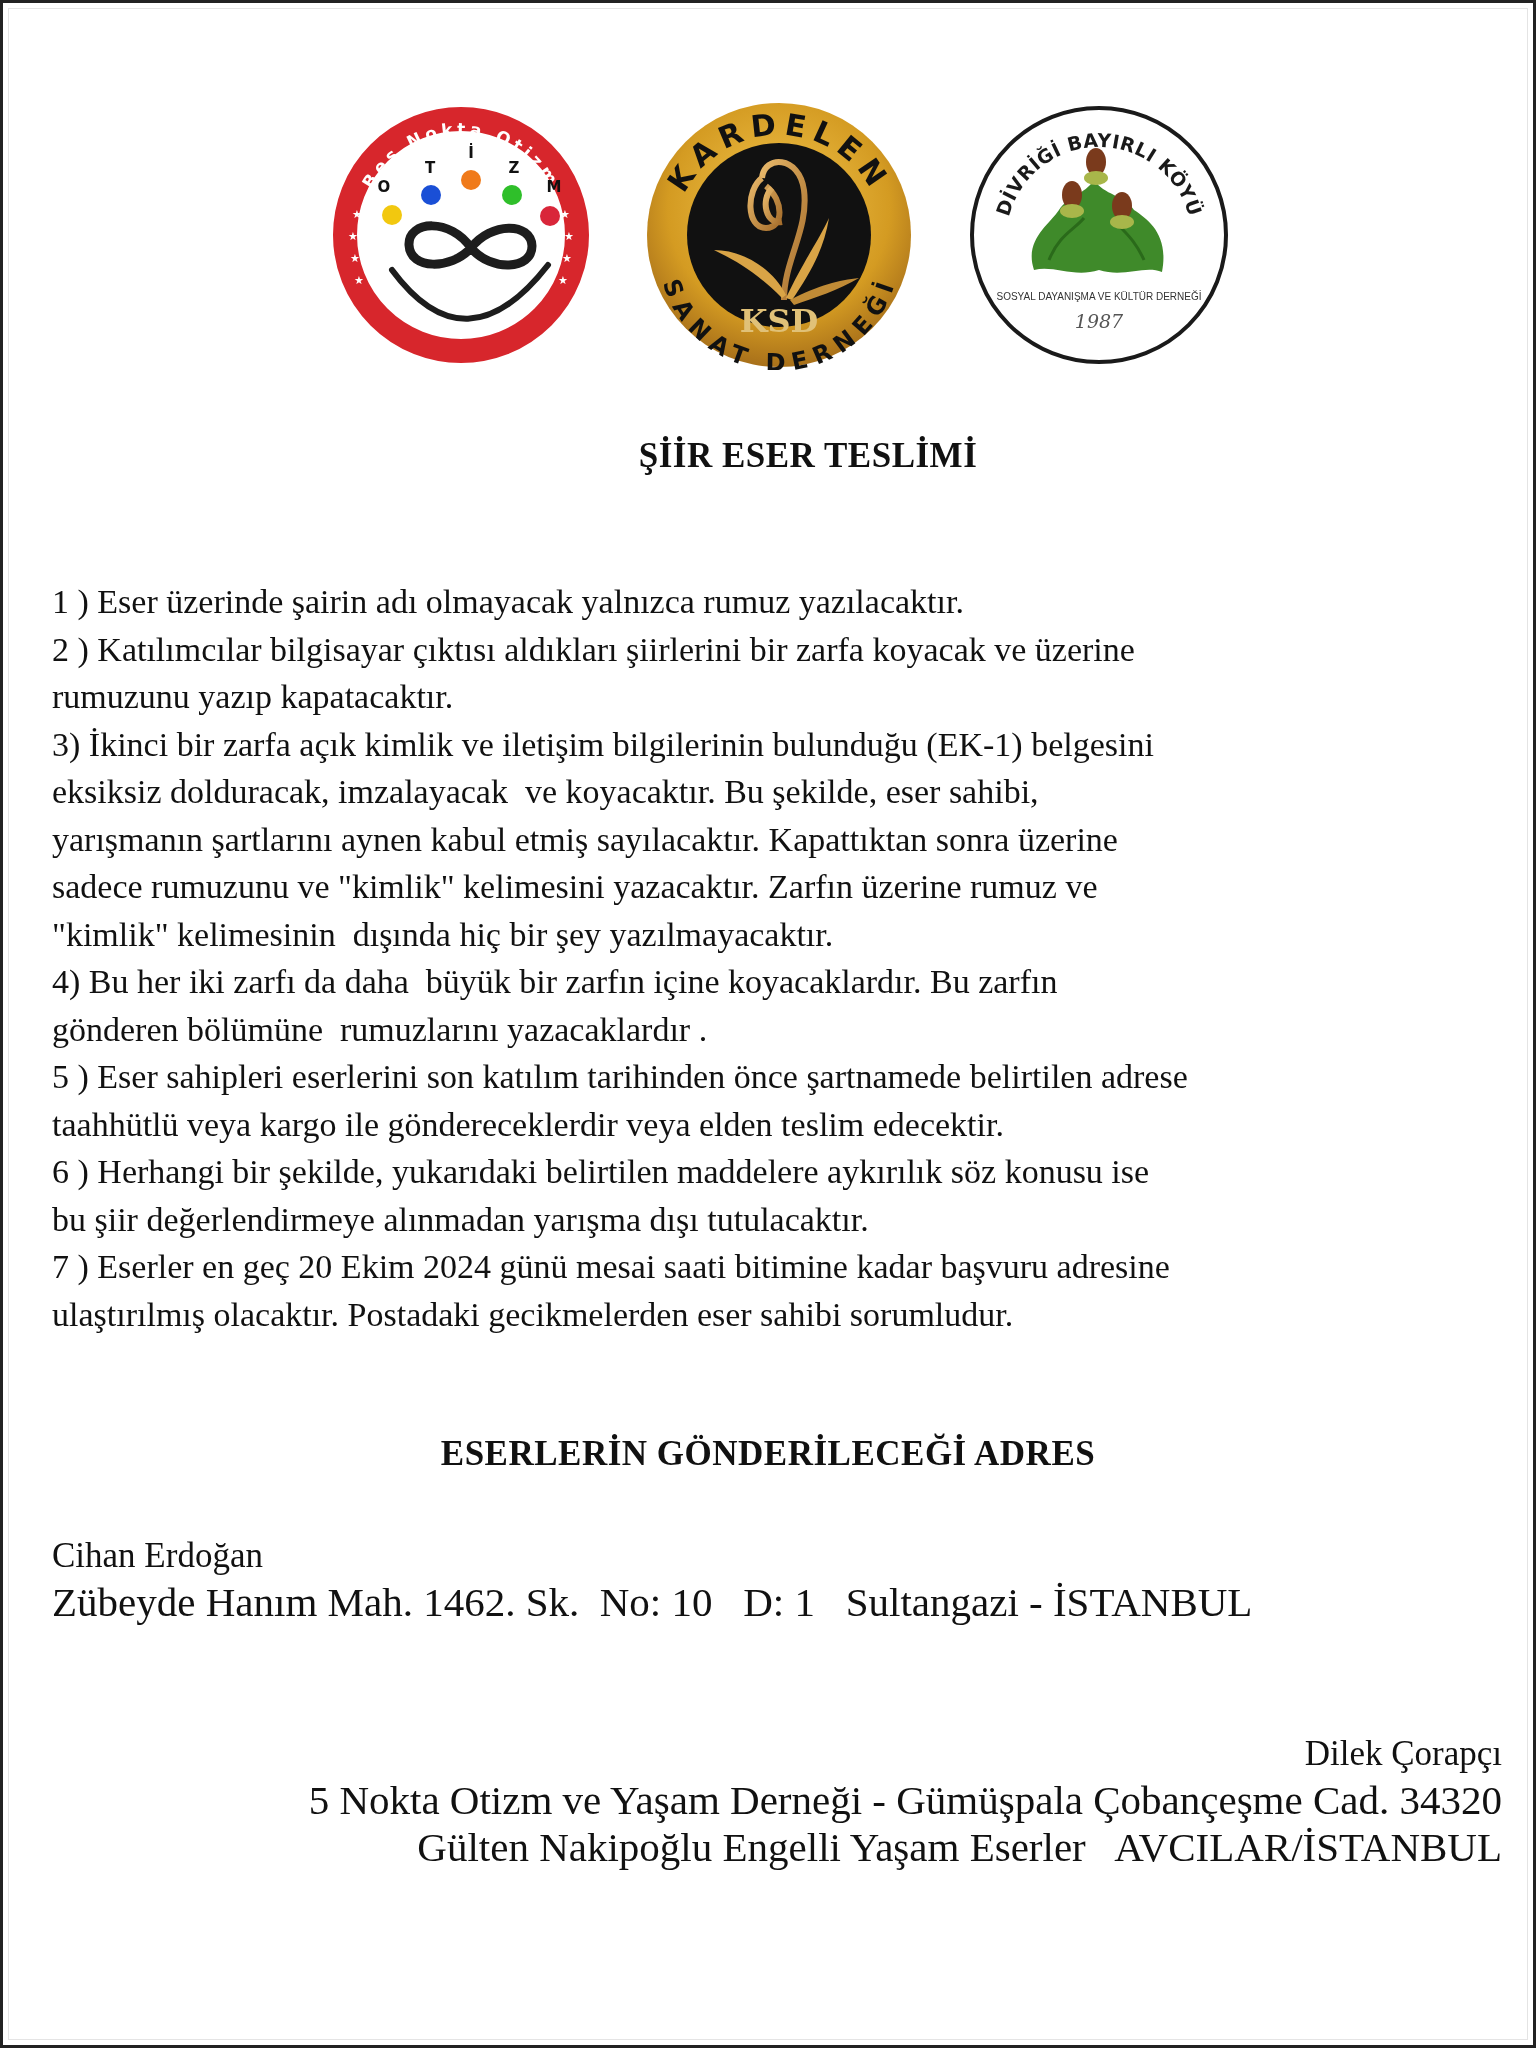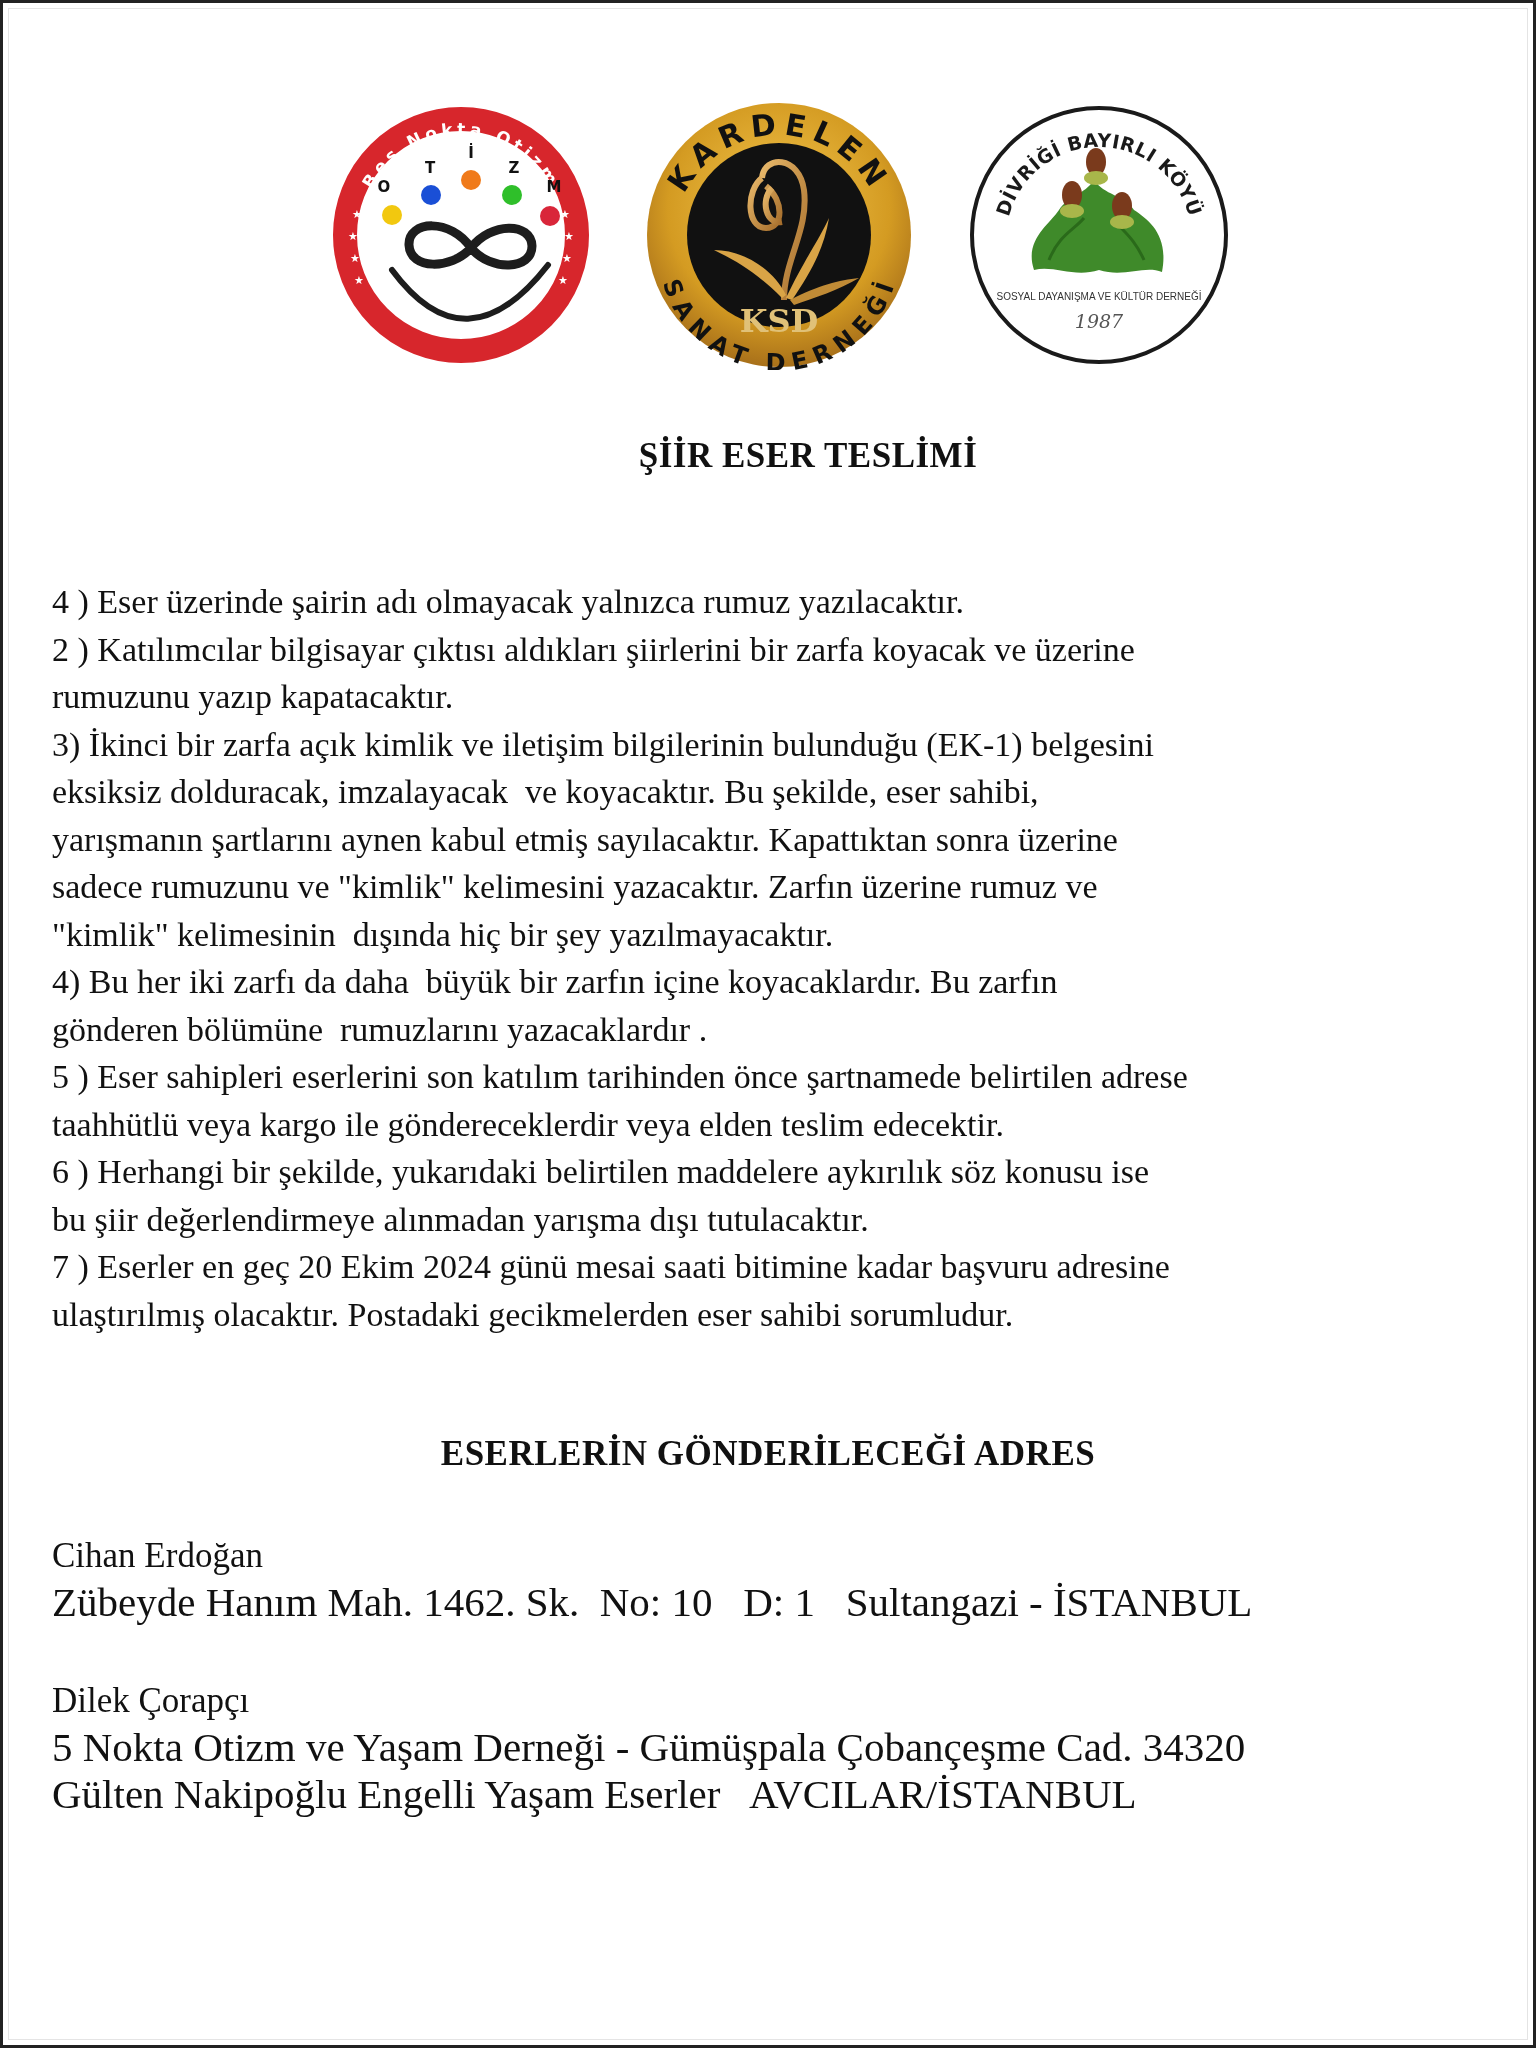--- a/index.html
+++ b/index.html
@@ -156,7 +156,7 @@
   <div class="title">ŞİİR ESER TESLİMİ</div>
 
   <ol class="rules">
-    <li>4 ) Eser üzerinde şairin adı olmayacak yalnızca rumuz yazılacaktır.</li>
+    <li>1 ) Eser üzerinde şairin adı olmayacak yalnızca rumuz yazılacaktır.</li>
     <li>2 ) Katılımcılar bilgisayar çıktısı aldıkları şiirlerini bir zarfa koyacak ve üzerine
 rumuzunu yazıp kapatacaktır.</li>
     <li>3) İkinci bir zarfa açık kimlik ve iletişim bilgilerinin bulunduğu (EK-1) belgesini

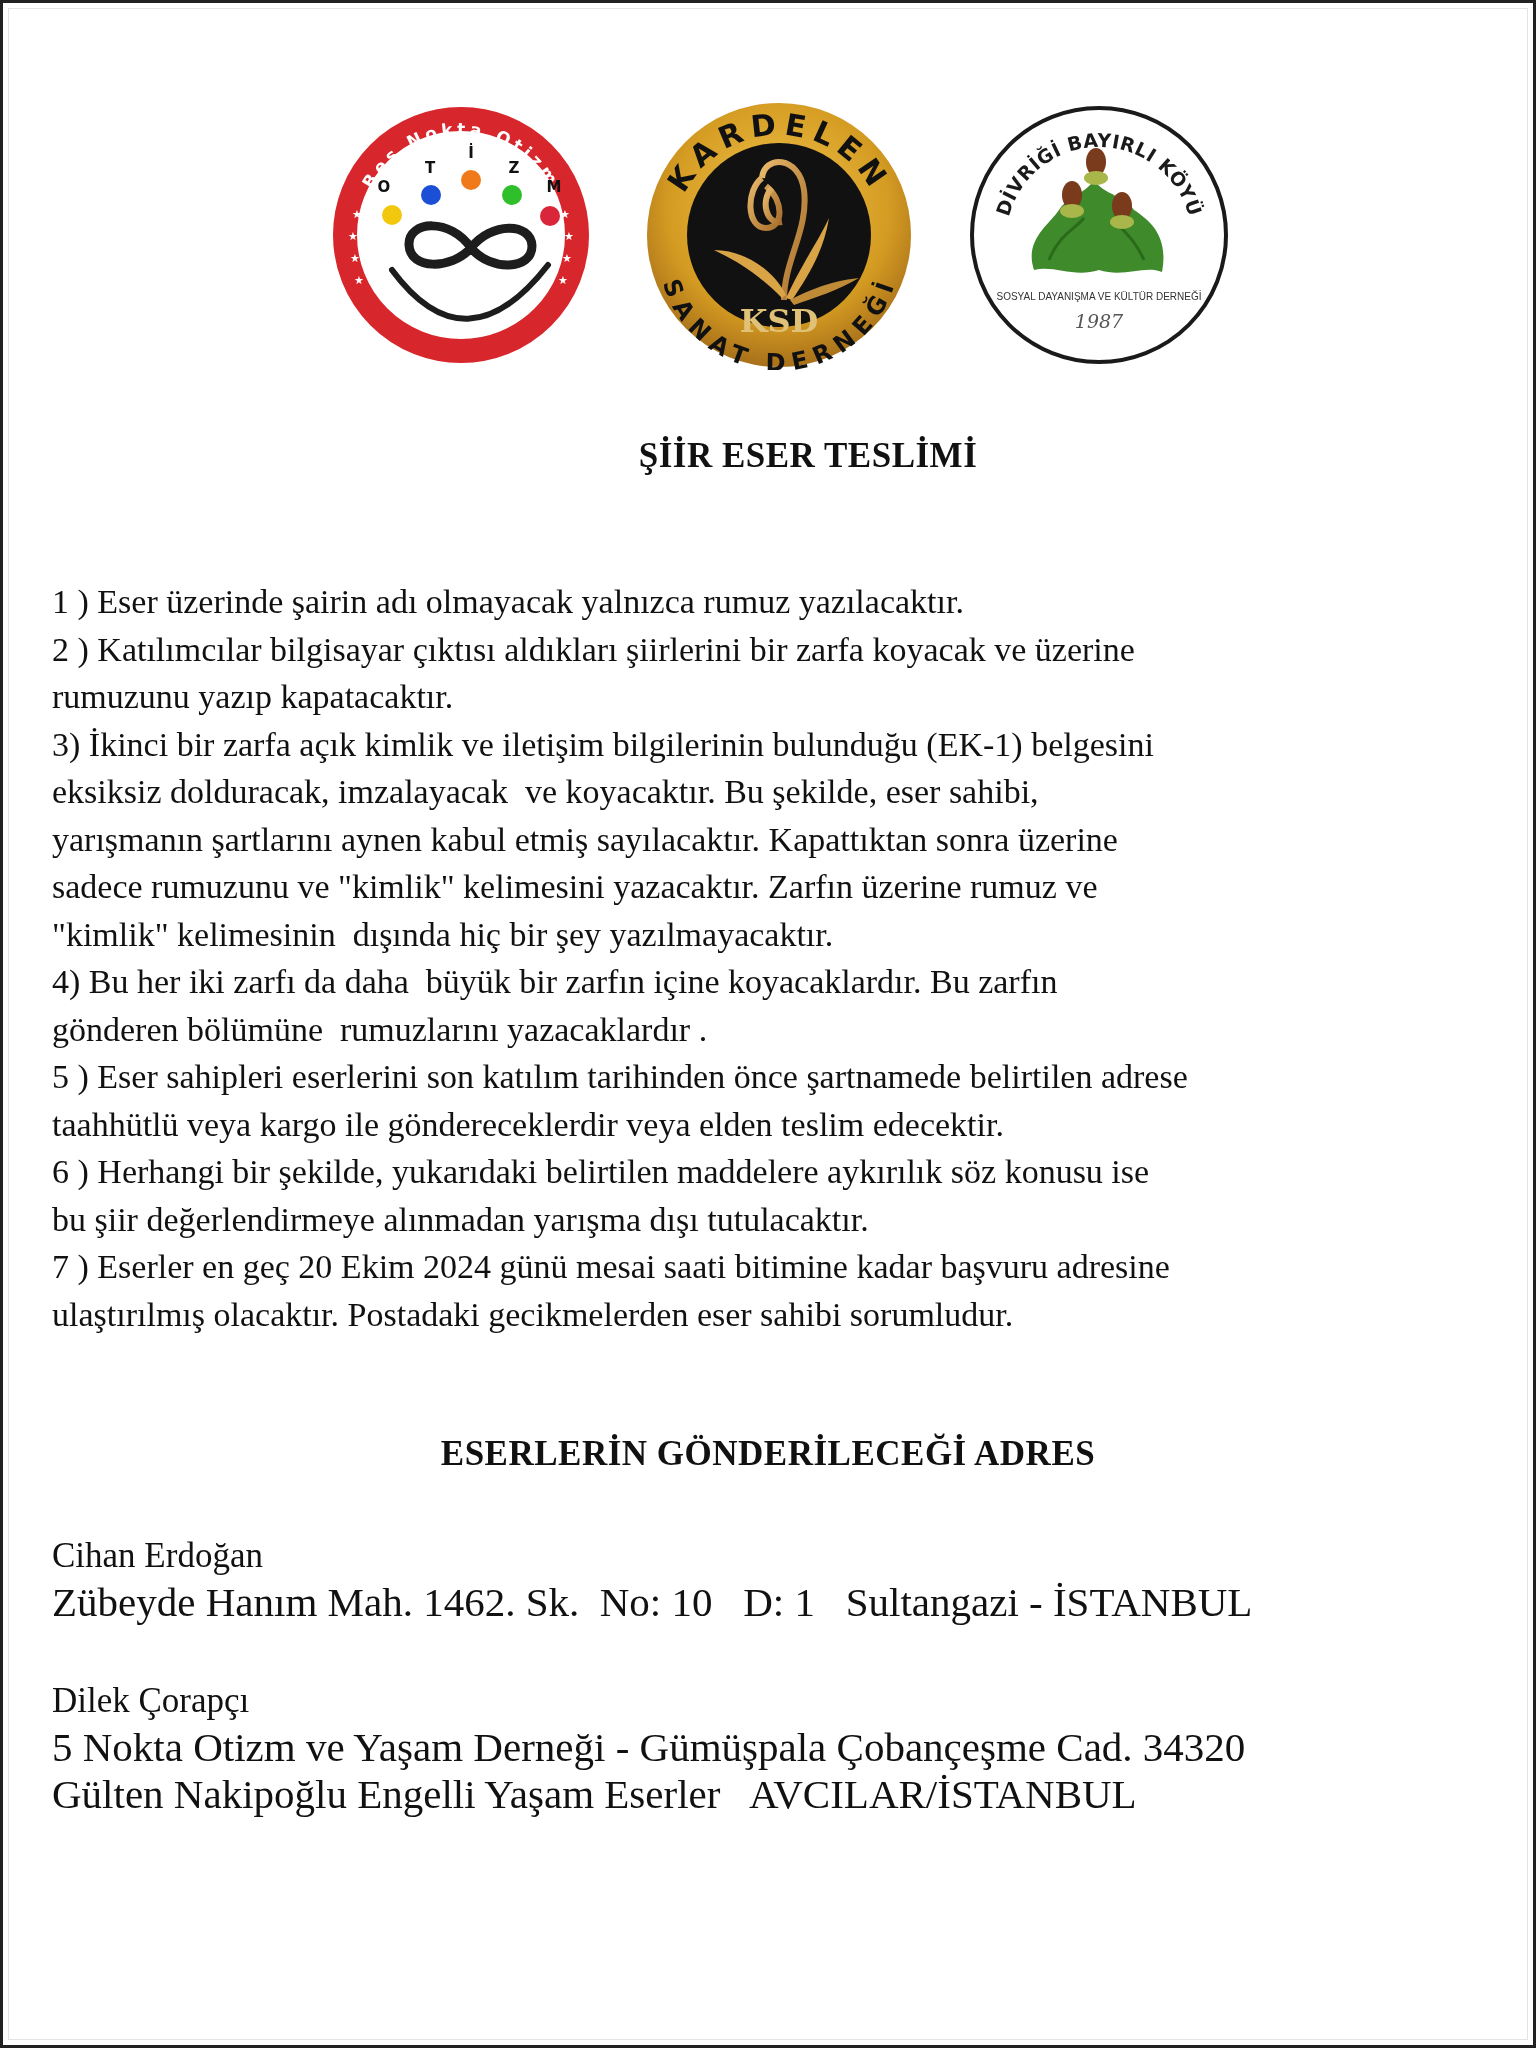--- a/index.html
+++ b/index.html
@@ -38,7 +38,7 @@
     }
     .recipient { position: absolute; left: 52px; width: 1450px; }
     .recipient-1 { top: 1533px; }
-    .recipient-2 { top: 1678px; }
+    .recipient-2 { top: 1731px; text-align: right; }
     .recipient .name { font-weight: normal; font-size: 35px; line-height: 46px; }
     .recipient .addr { font-size: 41px; line-height: 47px; white-space: pre; }
   </style>

